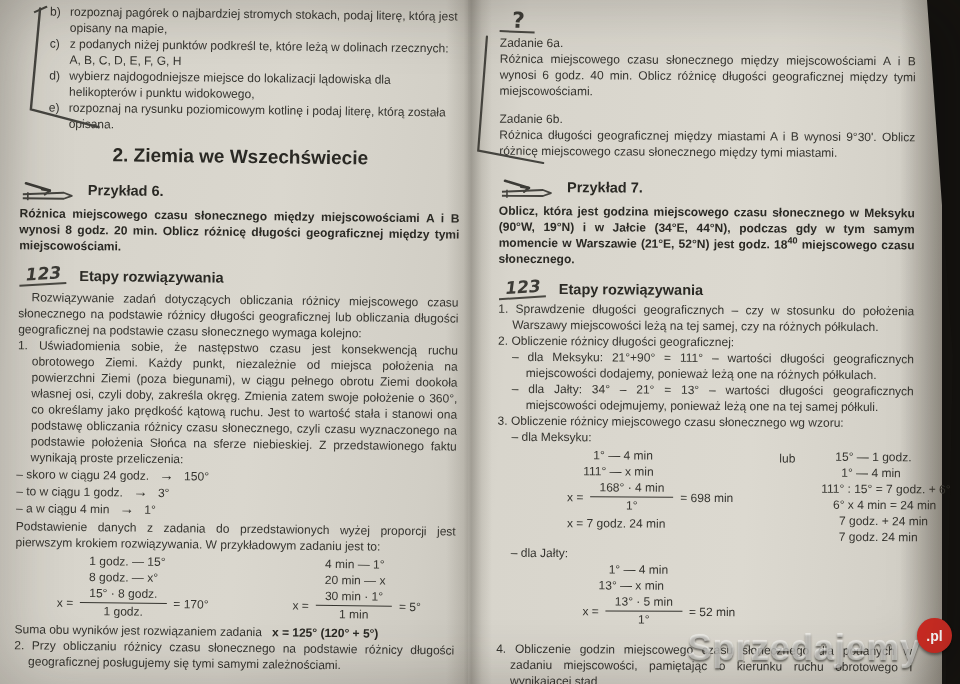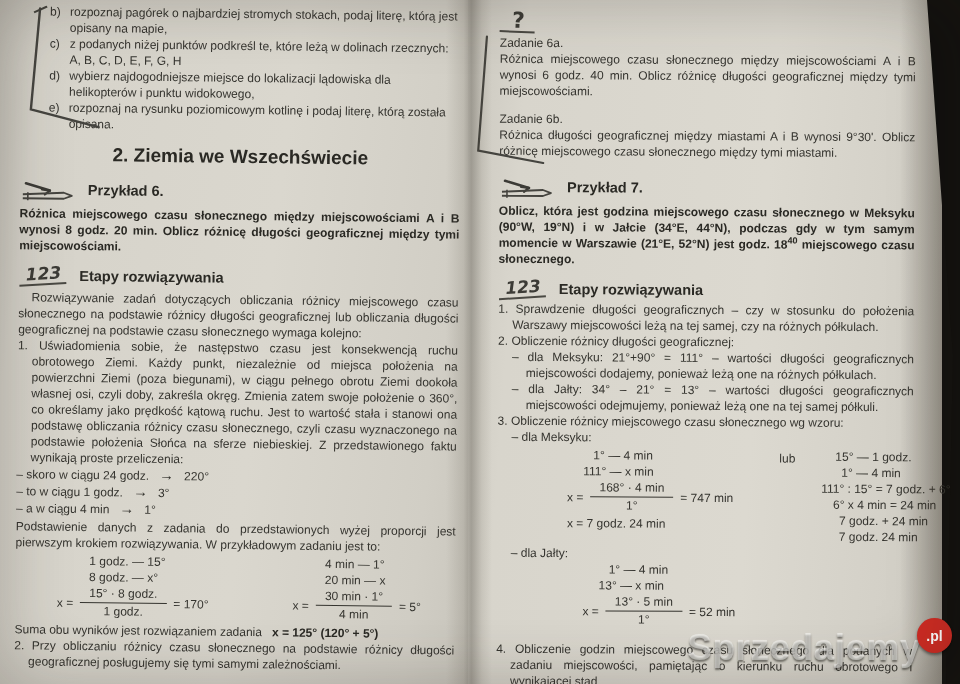--- a/index.html
+++ b/index.html
@@ -144,7 +144,7 @@
       <div class="conv">
         <span>– skoro w ciągu 24 godz.</span>
         <span class="arrow">→</span>
-        <span>220°</span>
+        <span>150°</span>
       </div>
       <div class="conv">
         <span>– to w ciągu 1 godz.</span>

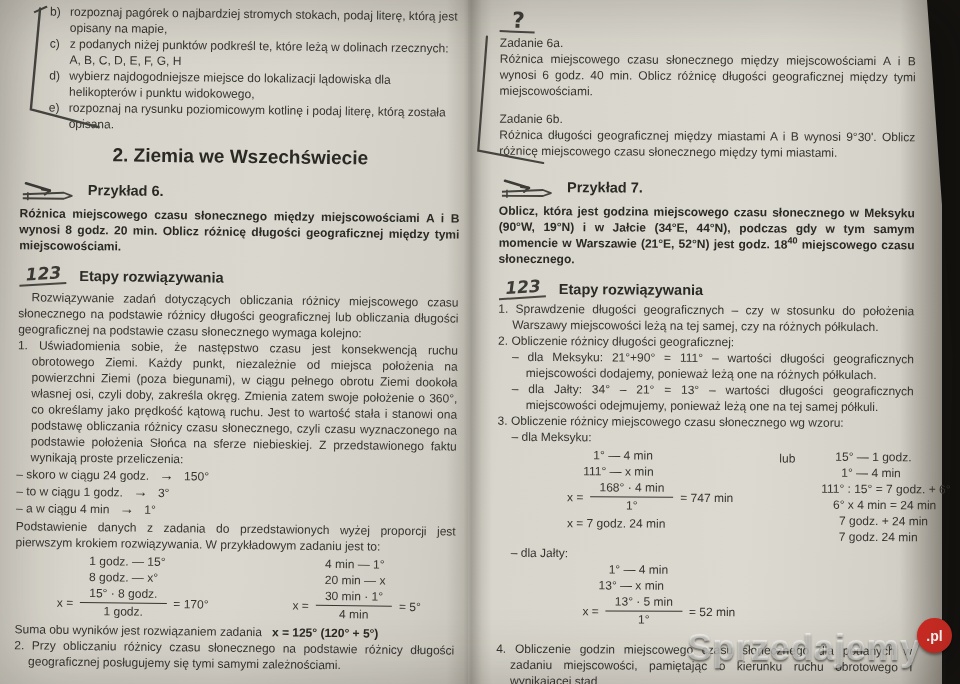--- a/index.html
+++ b/index.html
@@ -252,7 +252,7 @@
               <span class="fn">168° · 4 min</span>
               <span class="fd">1°</span>
             </span>
-            <span>= 747 min</span>
+            <span>= 698 min</span>
           </div>
           <div style="margin-top:2px;">x = 7 godz. 24 min</div>
         </div>

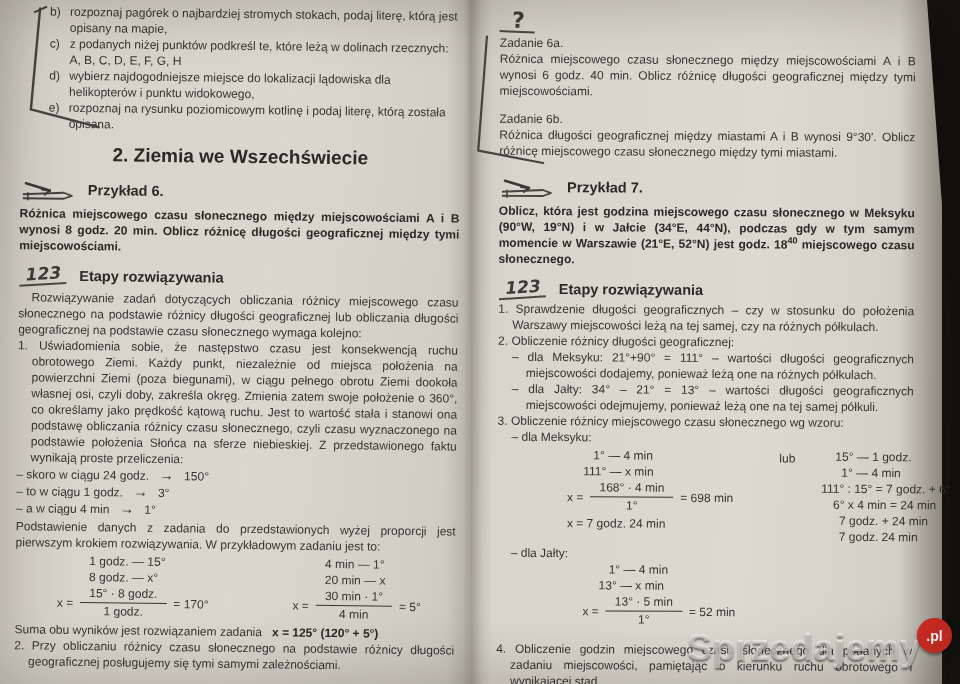--- a/index.html
+++ b/index.html
@@ -179,7 +179,7 @@
             <span>x =</span>
             <span class="frac sp">
               <span class="fn">30 min · 1°</span>
-              <span class="fd">4 min</span>
+              <span class="fd">1 min</span>
             </span>
             <span>= 5°</span>
           </div>

